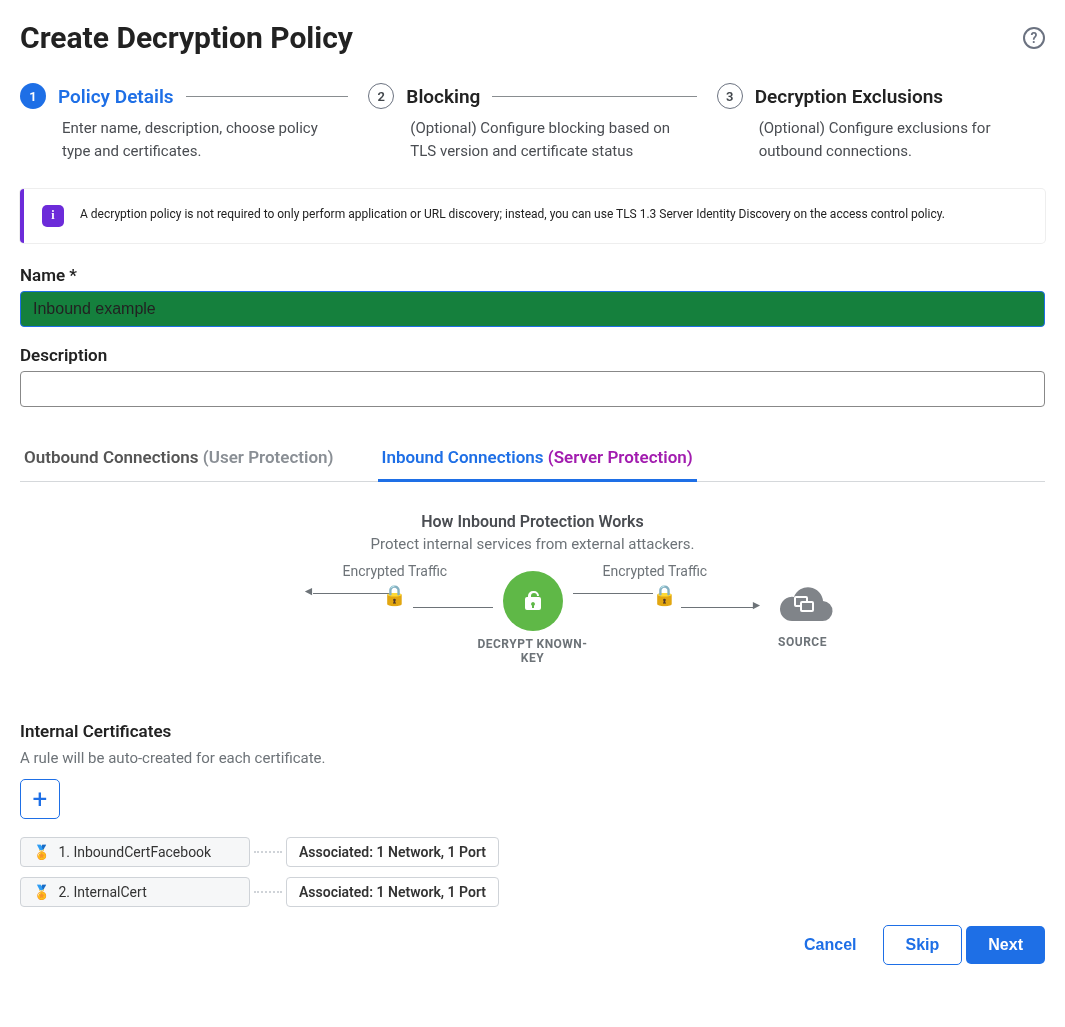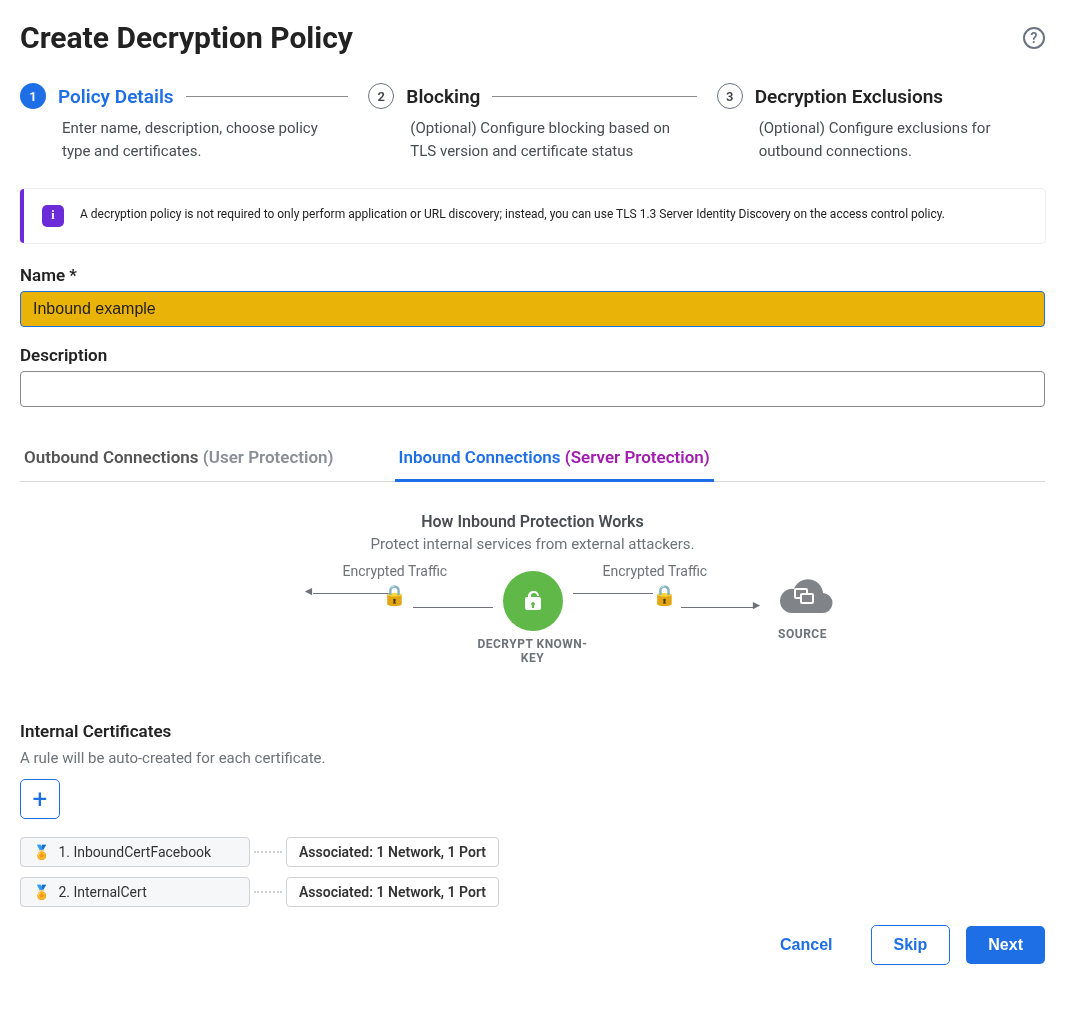--- a/index.html
+++ b/index.html
@@ -21,7 +21,7 @@
   .alert-icon { width:22px; height:22px; background:#6c2bd9; border-radius:5px; display:flex; align-items:center; justify-content:center; color:#fff; font-size:12px; flex:0 0 auto; font-weight:700; font-family: Georgia, serif;}
   .alert-text { font-size:12px; color:#222; line-height:1.6;}
   .field-label { font-size:17px; font-weight:600; color:#222; margin-bottom:6px; display:block;}
-  .text-input { width:100%; border:1.5px solid #1e6fe6; background:#eab308; border-radius:4px; padding:8px 12px; font-size:16px; color:#222; margin-bottom:18px;}
+  .text-input { width:100%; border:1.5px solid #1e6fe6; background:#15803d; border-radius:4px; padding:8px 12px; font-size:16px; color:#222; margin-bottom:18px;}
   .text-input.empty { border:1px solid #888; background:#fff;}
   .tabs { display:flex; border-bottom:1px solid #d5d8db; margin-top:12px; margin-bottom:30px; gap:57px;}
   .tab { padding:10px 4px 12px 4px; font-size:17px; font-weight:600; color:#555; cursor:pointer;}

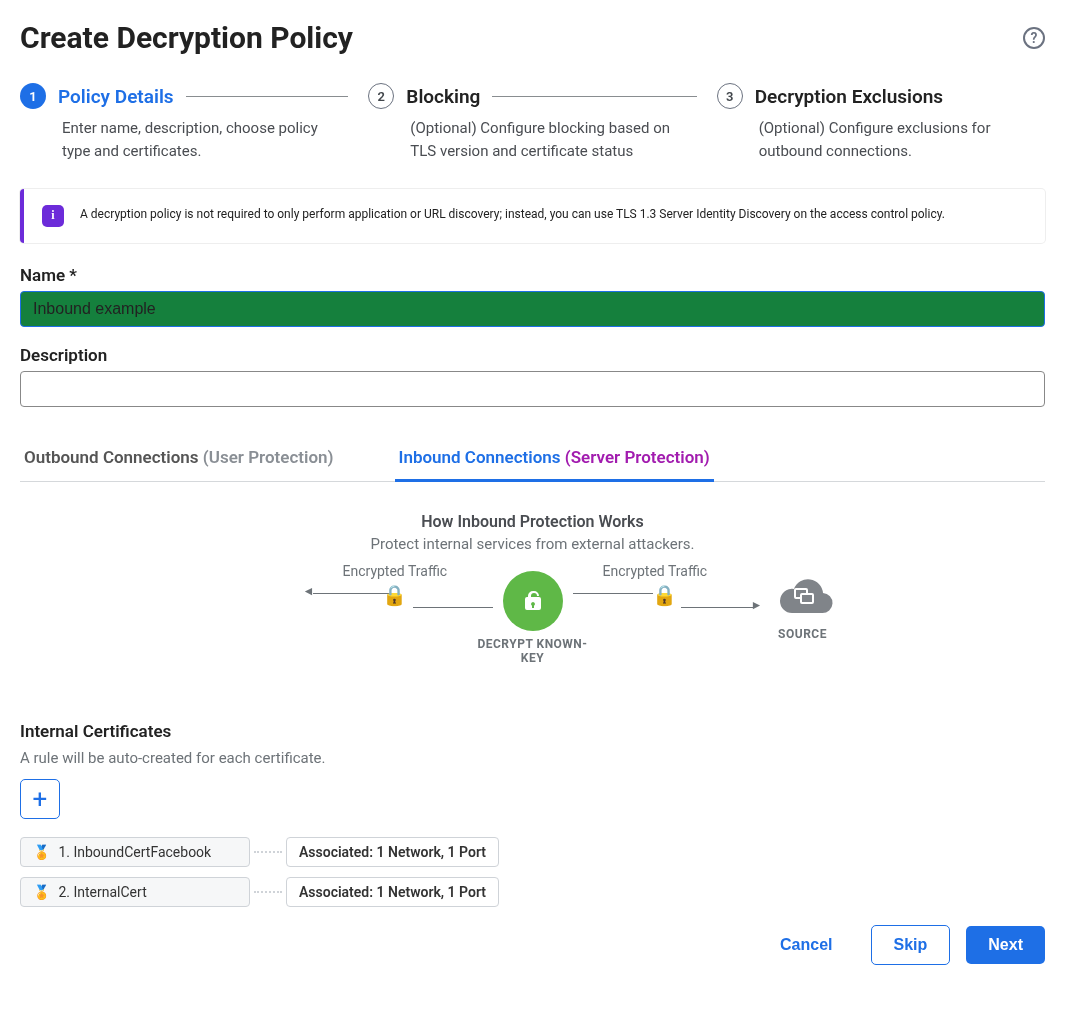--- a/index.html
+++ b/index.html
@@ -23,7 +23,7 @@
   .field-label { font-size:17px; font-weight:600; color:#222; margin-bottom:6px; display:block;}
   .text-input { width:100%; border:1.5px solid #1e6fe6; background:#15803d; border-radius:4px; padding:8px 12px; font-size:16px; color:#222; margin-bottom:18px;}
   .text-input.empty { border:1px solid #888; background:#fff;}
-  .tabs { display:flex; border-bottom:1px solid #d5d8db; margin-top:12px; margin-bottom:30px; gap:57px;}
+  .tabs { display:flex; border-bottom:1px solid #d5d8db; margin-top:12px; margin-bottom:30px; gap:40px;}
   .tab { padding:10px 4px 12px 4px; font-size:17px; font-weight:600; color:#555; cursor:pointer;}
   .tab .muted { color:#8a8f95; font-weight:600;}
   .tab.active { color:#1e6fe6; border-bottom:3px solid #1e6fe6; margin-bottom:-1px;}

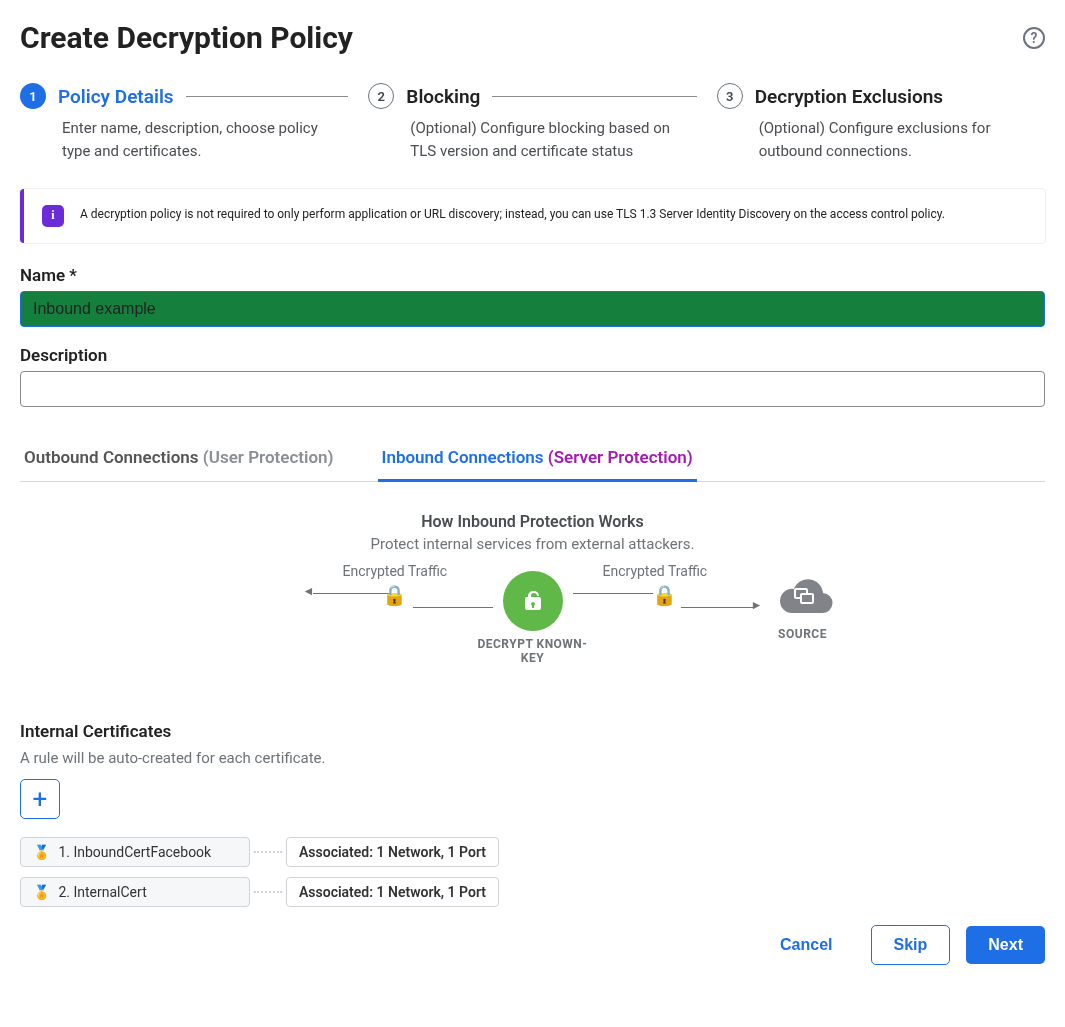--- a/index.html
+++ b/index.html
@@ -139,7 +139,7 @@
     <div style="position:absolute; left:440px; top:12px;" class="lock-icon">🔒</div>
     <div class="arrow-line arrow-head-r" style="left:468px; width:72px; top:36px;"></div>
 
-    <div class="node" style="left:540px; top:0; width:100px;">
+    <div class="node" style="left:540px; top:8px; width:100px;">
       <div style="width:70px; margin:0 auto 6px; height:50px; position:relative;">
         <svg width="70" height="50" viewBox="0 0 70 50">
             <path fill="#808489" d="M55 22a15 15 0 0 0-29-4 12 12 0 0 0-14 12 12 12 0 0 0 12 12h30a10 10 0 0 0 1-20z"></path>

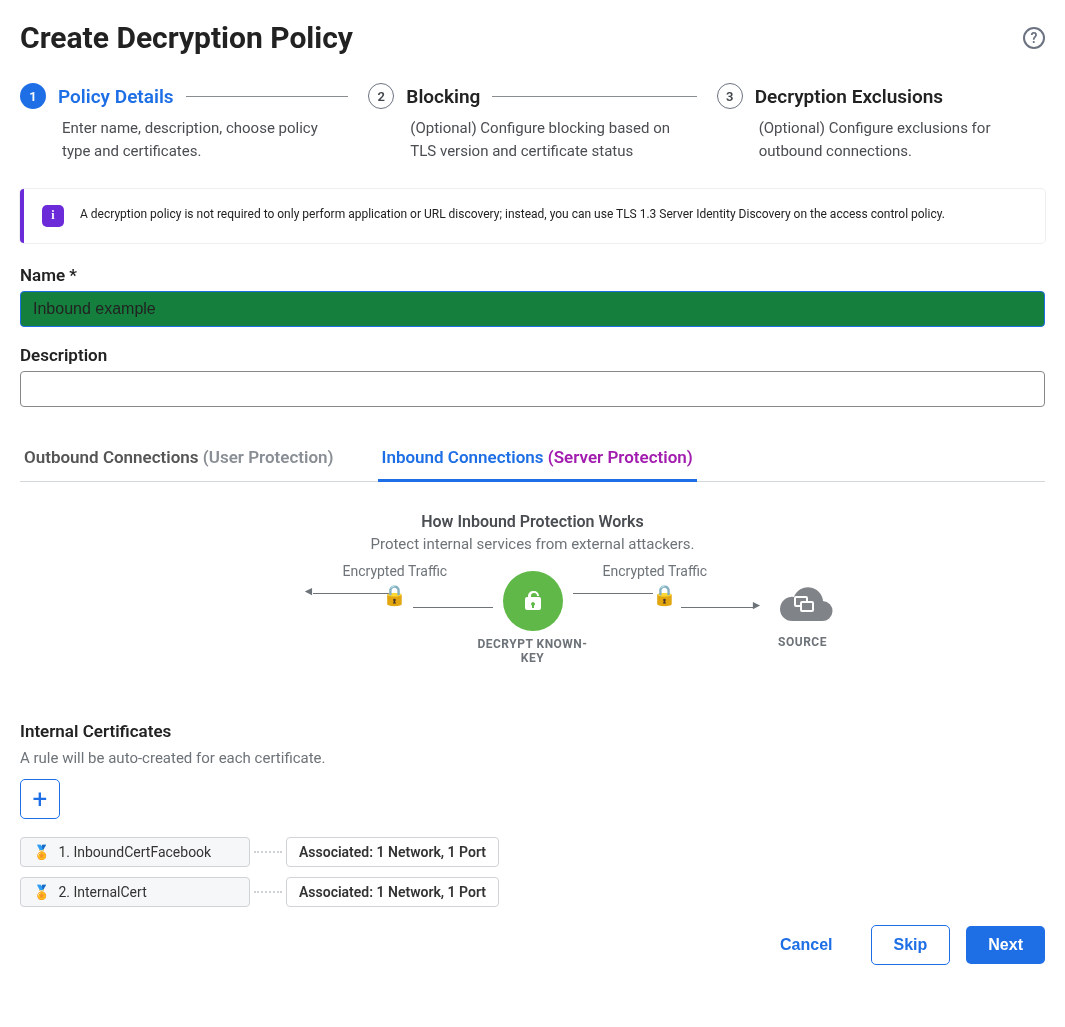--- a/index.html
+++ b/index.html
@@ -47,7 +47,7 @@
   .chip.cert { width:230px;}
   .chip.assoc { font-weight:600; background:#fff;}
   .dots { border-top:2px dotted #cfd3d8; flex:0 0 28px; height:1px; margin:0 4px;}
-  .footer { display:flex; justify-content:flex-end; gap:16px; align-items:center; margin-top:18px;}
+  .footer { display:flex; justify-content:flex-end; gap:4px; align-items:center; margin-top:18px;}
   .btn { padding:10px 22px; font-size:16px; font-weight:600; border-radius:5px; cursor:pointer;}
   .btn.cancel { background:none; color:#1e6fe6; border:none;}
   .btn.skip { background:#fff; border:1.5px solid #1e6fe6; color:#1e6fe6;}

